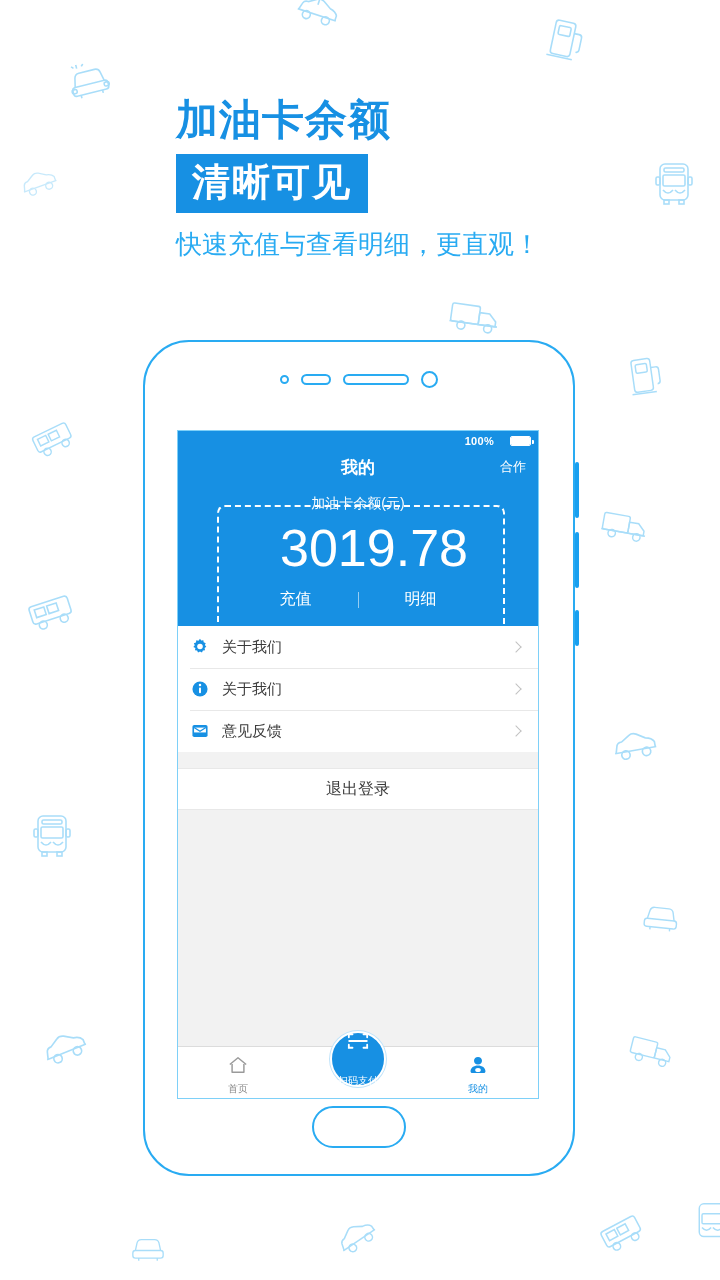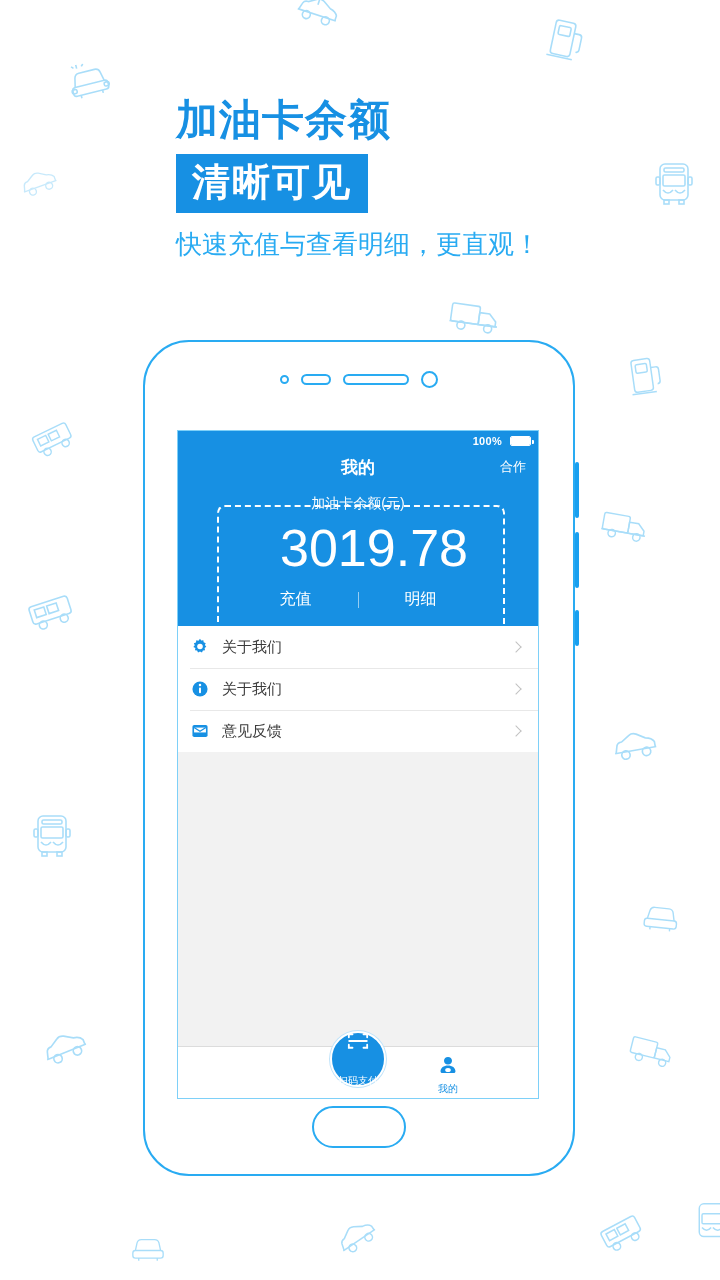--- a/index.html
+++ b/index.html
@@ -74,7 +74,7 @@
   
   #status-bar{
     height:20px; background:#1790E3; display:flex; align-items:center;
-    justify-content:flex-end; padding-right:7px; gap:8px;
+    justify-content:flex-end; padding-right:7px; gap:16px;
   }
   #battery-pct{ color:#fff; font-size:11px; font-weight:bold; letter-spacing:.3px;}
   #battery-icon{

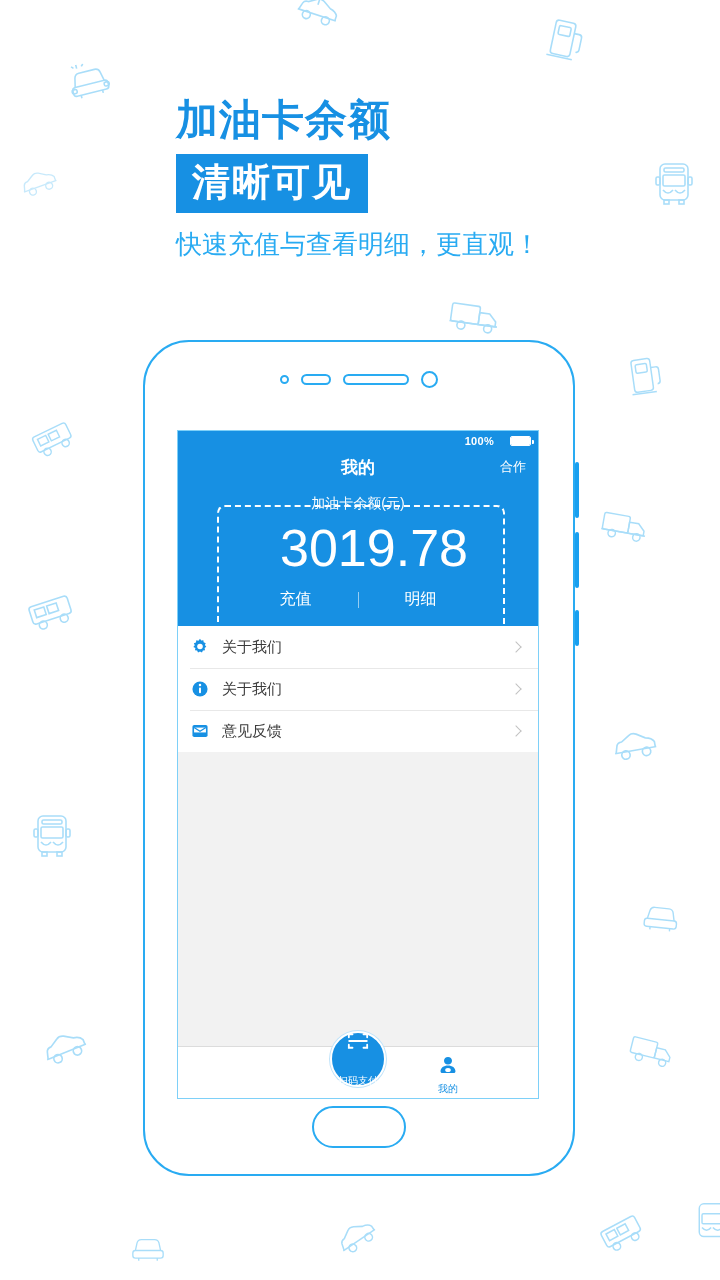--- a/index.html
+++ b/index.html
@@ -454,6 +454,7 @@
       </div>
 
       <div id="list-gap"></div>
+      <div id="logout-row">退出登录</div>
       <div id="filler"></div>
 
       <div id="tabbar">

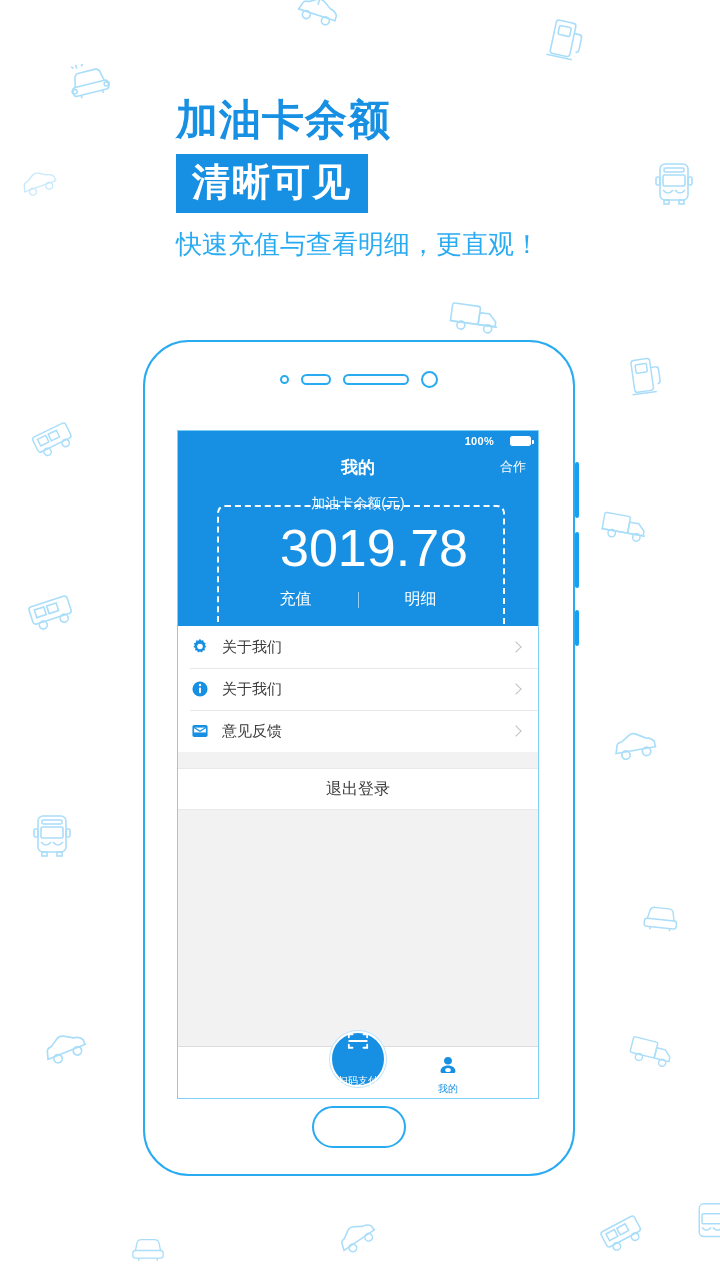--- a/index.html
+++ b/index.html
@@ -459,6 +459,15 @@
 
       <div id="tabbar">
 
+        <div class="tab">
+          <span>
+            <svg width="22" height="20" viewBox="0 0 24 22" fill="none" stroke="#9a9a9a" stroke-width="1.6" stroke-linejoin="round">
+              <path d="M3 10.5L12 3l9 7.5"></path>
+              <path d="M5.5 10v9h13v-9"></path>
+            </svg>
+          </span>
+          <span class="tab-label">首页</span>
+        </div>
 
         <div class="tab"></div>
 

